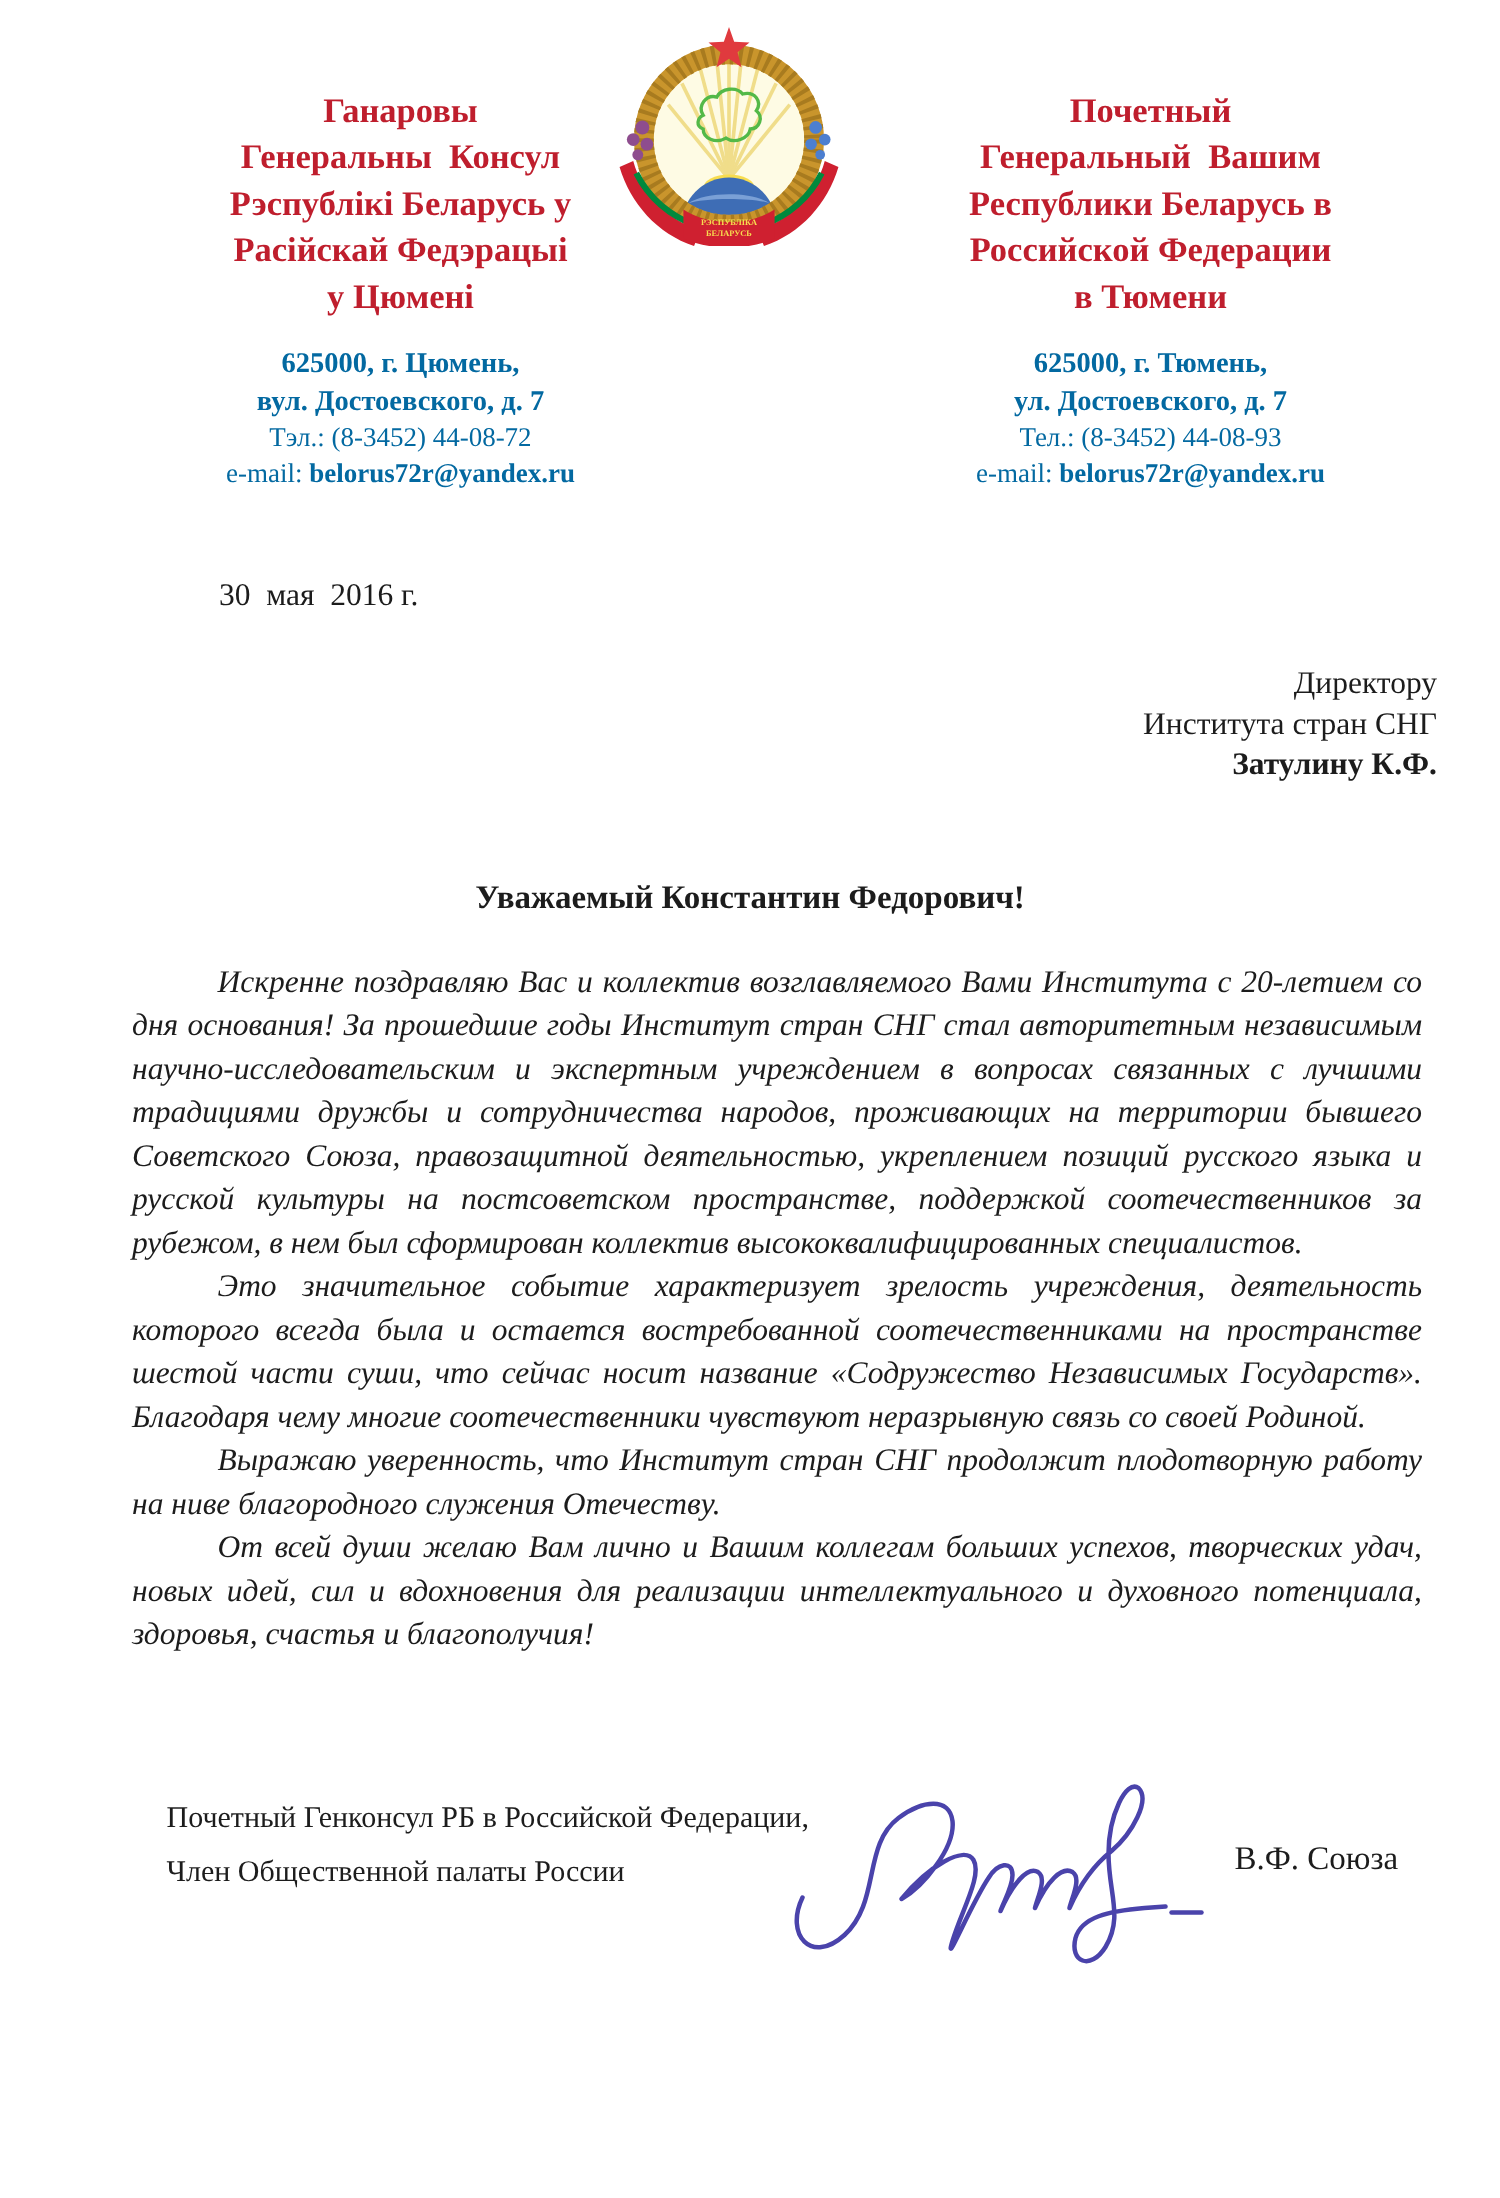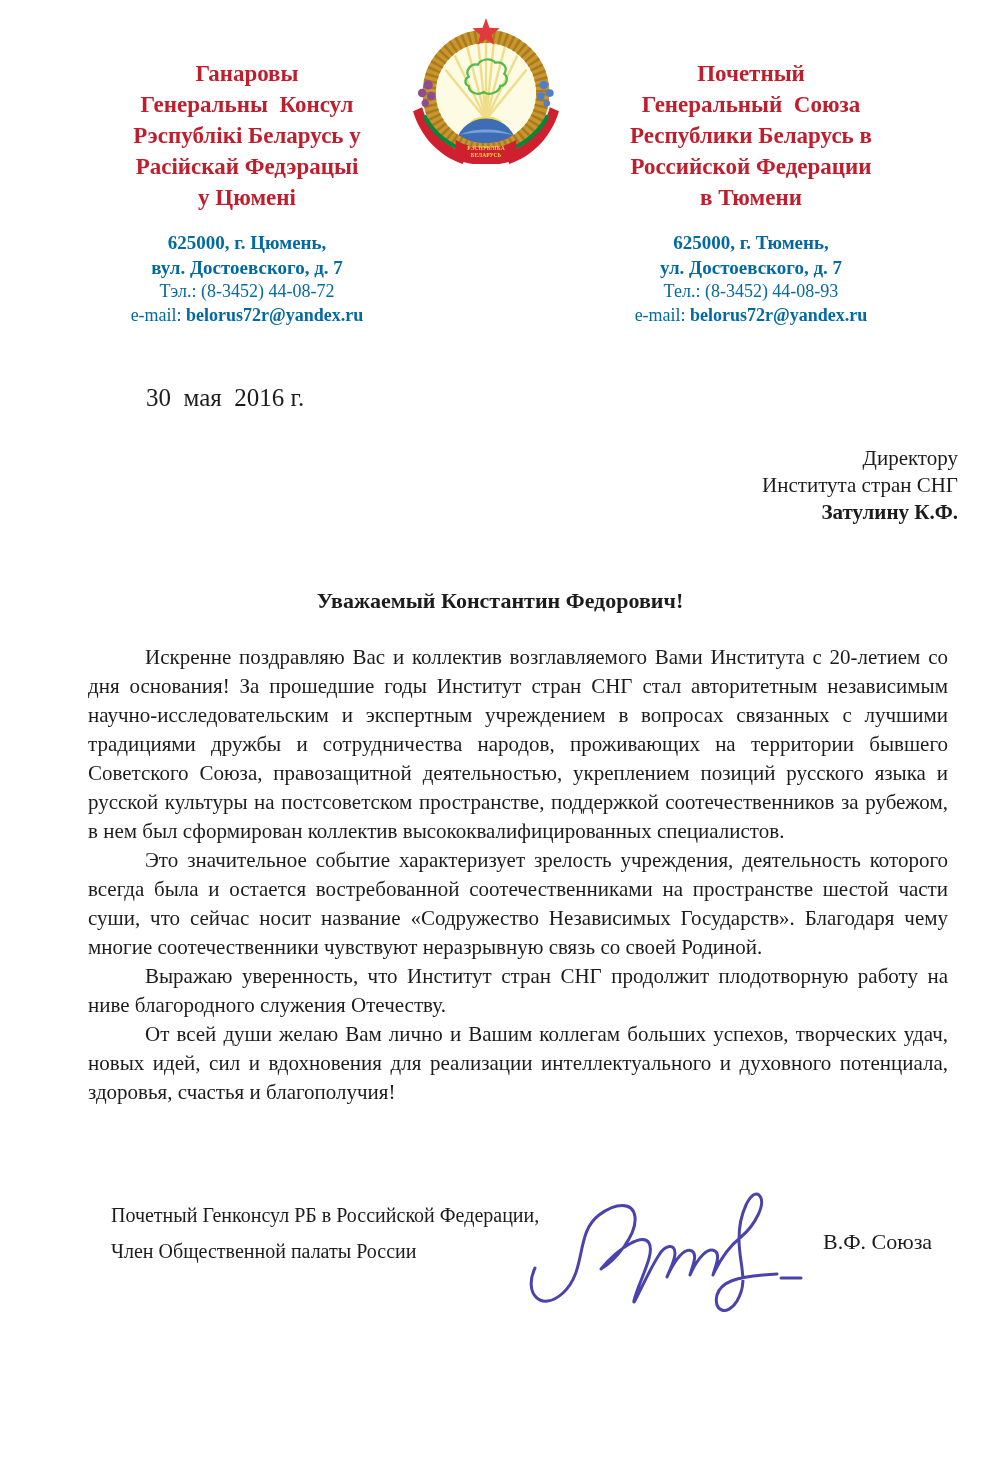--- a/index.html
+++ b/index.html
@@ -9,7 +9,7 @@
     font-family:"Liberation Serif","DejaVu Serif",serif;color:#1c1c1c;
   }
   
-  .letterhead{display:flex;justify-content:space-between;padding:58px 74px 0 72px;}
+  .letterhead{display:flex;justify-content:space-between;padding:58px 58px 0 72px;margin-left:20px;}
   .lh-col{width:350px;text-align:center;}
   .lh-title{color:#bf1e2d;font-weight:bold;font-size:23px;line-height:31px;}
   .lh-title div{white-space:pre;}

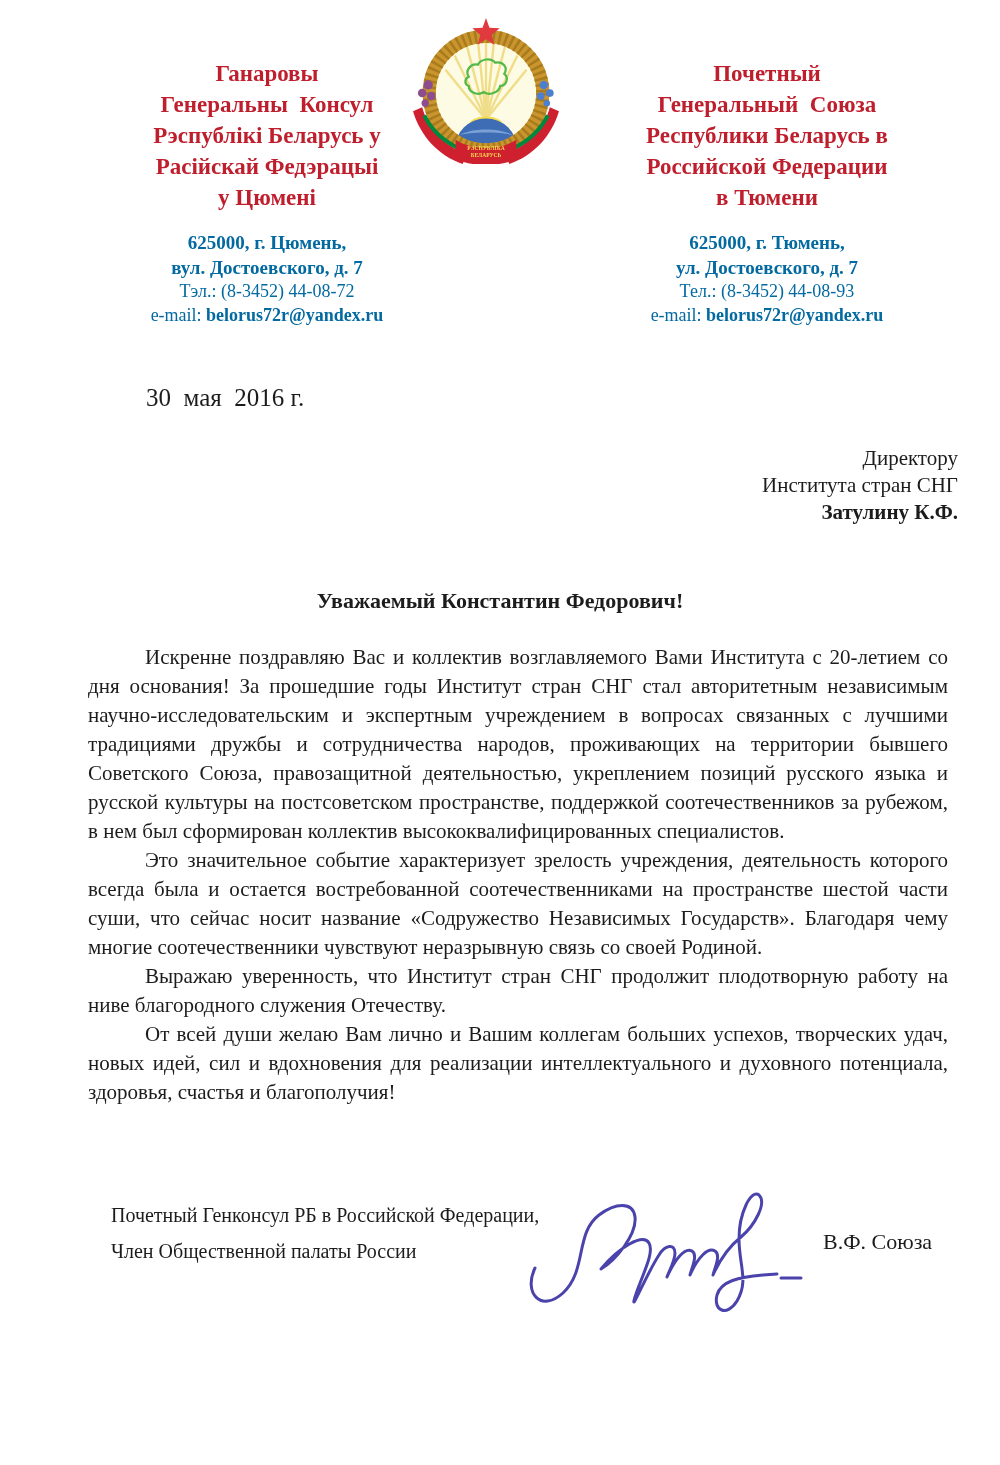--- a/index.html
+++ b/index.html
@@ -56,7 +56,7 @@
     <div class="lh-col">
       <div class="lh-title">
         <div>Почетный</div>
-        <div>Генеральный  Союза</div>
+        <div>Генеральный  Вашим</div>
         <div>Республики Беларусь в</div>
         <div>Российской Федерации</div>
         <div>в Тюмени</div>

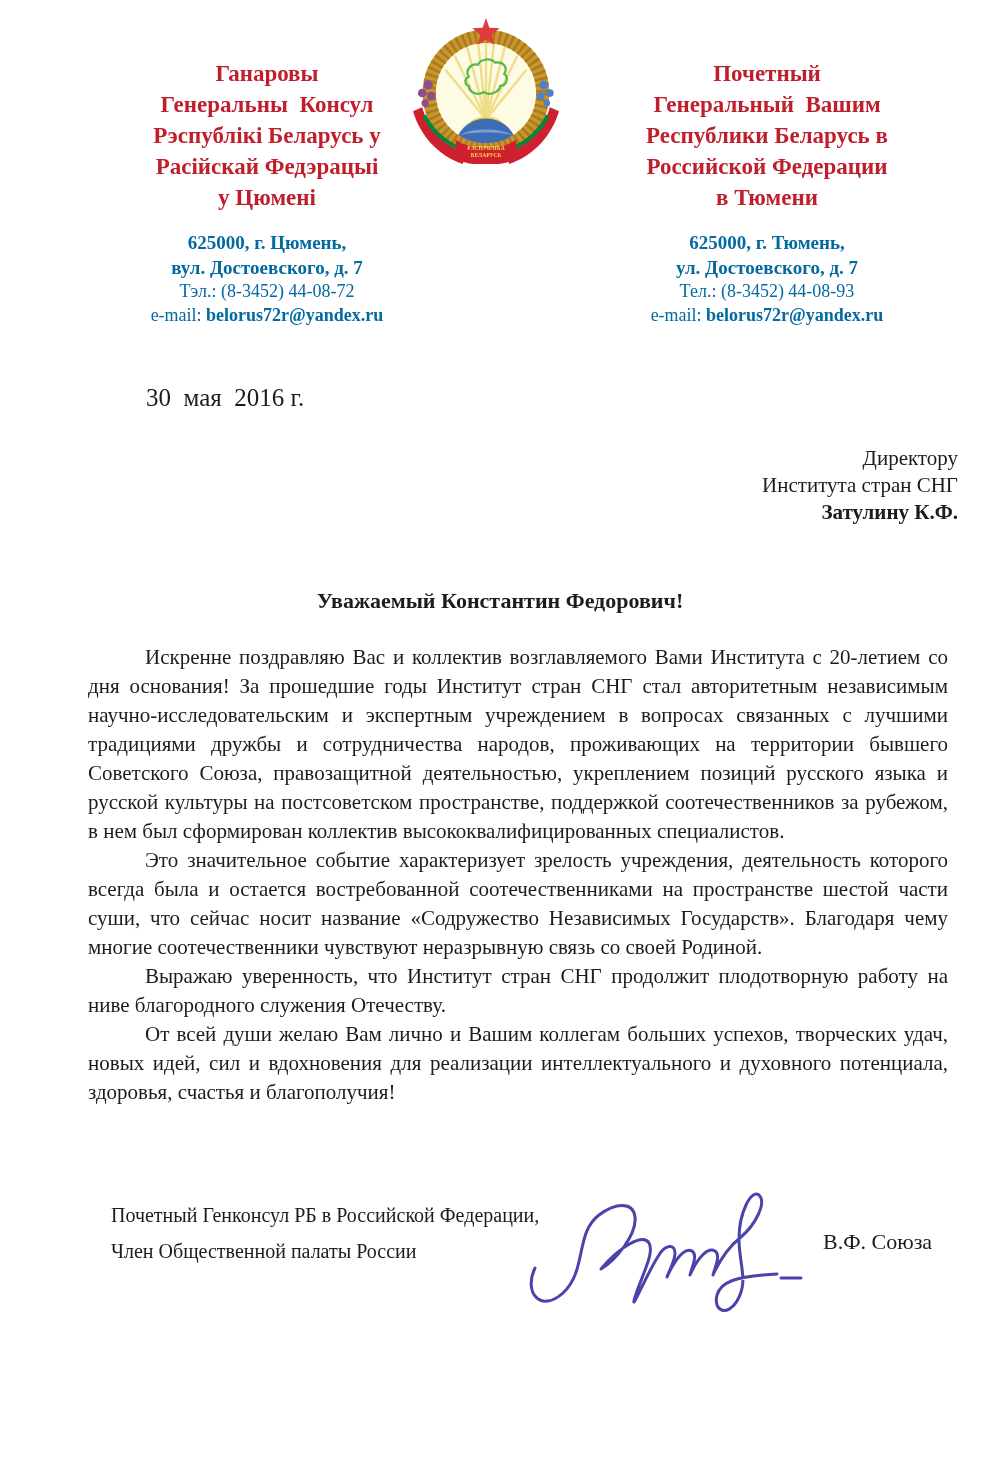--- a/index.html
+++ b/index.html
@@ -18,7 +18,7 @@
   .lh-contact .email b{font-weight:bold;}
   .emblem{position:absolute;left:410px;top:12px;}
   
-  .date{margin:56px 0 0 146px;font-size:25px;white-space:pre;}
+  .date{margin:56px 0 0 146px;font-size:21px;white-space:pre;}
   .addressee{margin:33px 42px 0 0;text-align:right;font-size:21px;line-height:27px;}
   .addressee .bold{font-weight:bold;}
   .salutation{margin-top:62px;text-align:center;font-weight:bold;font-size:22px;}

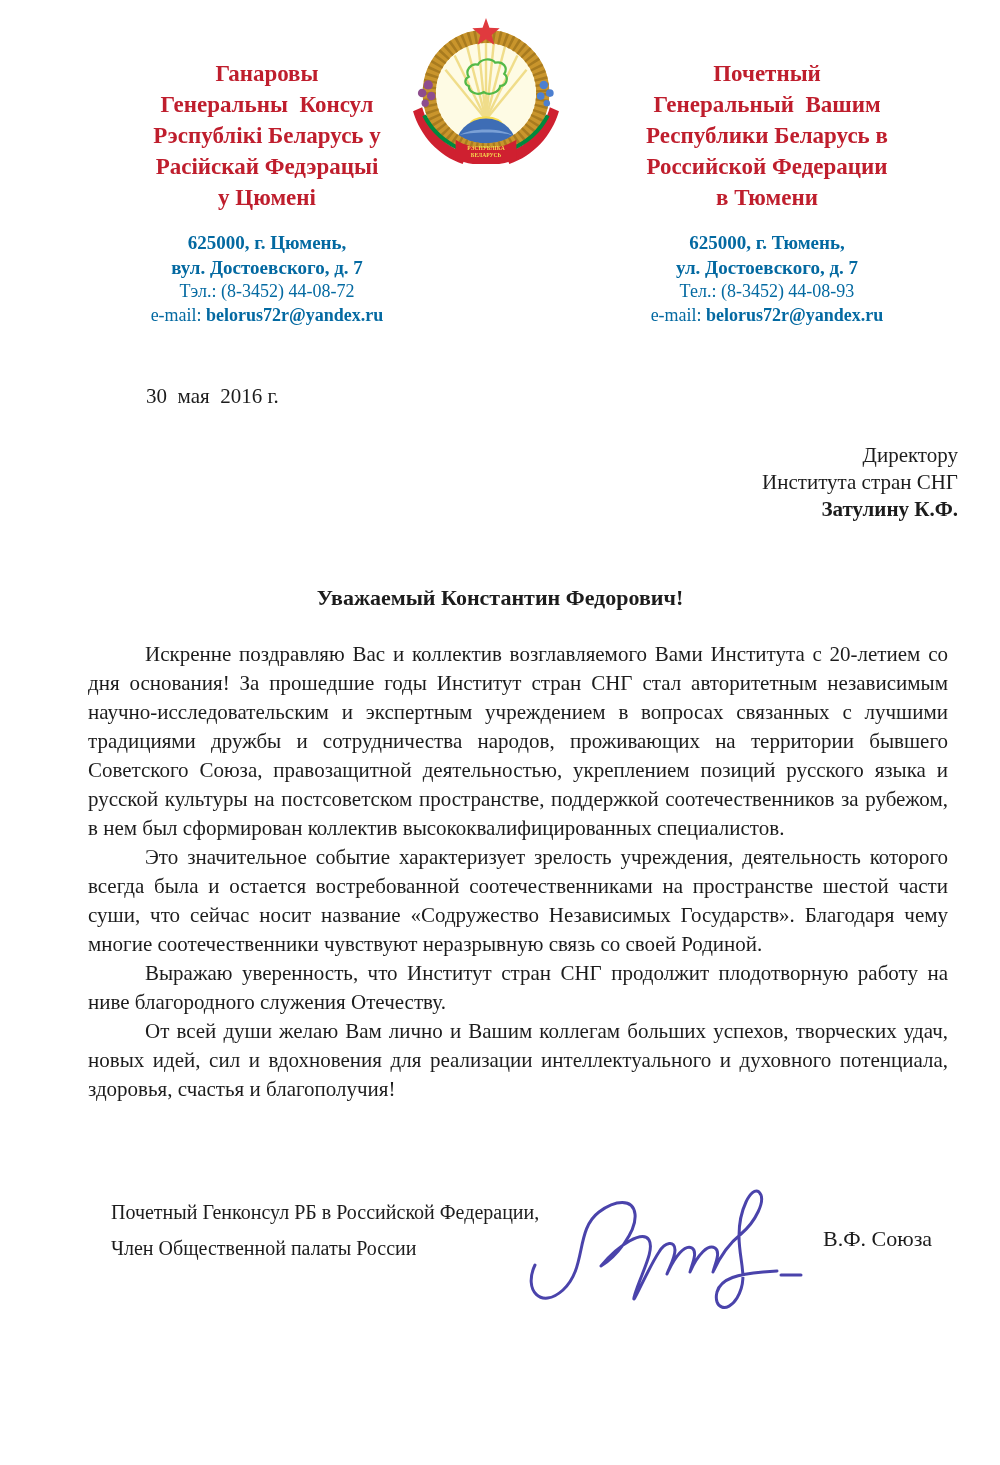--- a/index.html
+++ b/index.html
@@ -22,7 +22,7 @@
   .addressee{margin:33px 42px 0 0;text-align:right;font-size:21px;line-height:27px;}
   .addressee .bold{font-weight:bold;}
   .salutation{margin-top:62px;text-align:center;font-weight:bold;font-size:22px;}
-  .body-text{margin:29px 52px 0 88px;font-size:21px;line-height:29px;text-align:justify;}
+  .body-text{margin:29px 52px 0 88px;font-size:21px;line-height:29px;text-align:justify;font-style:italic;}
   .body-text p{margin:0;text-indent:57px;}
   
   .sig-section{position:relative;height:191px;margin-top:78px;margin-left:23px;}

